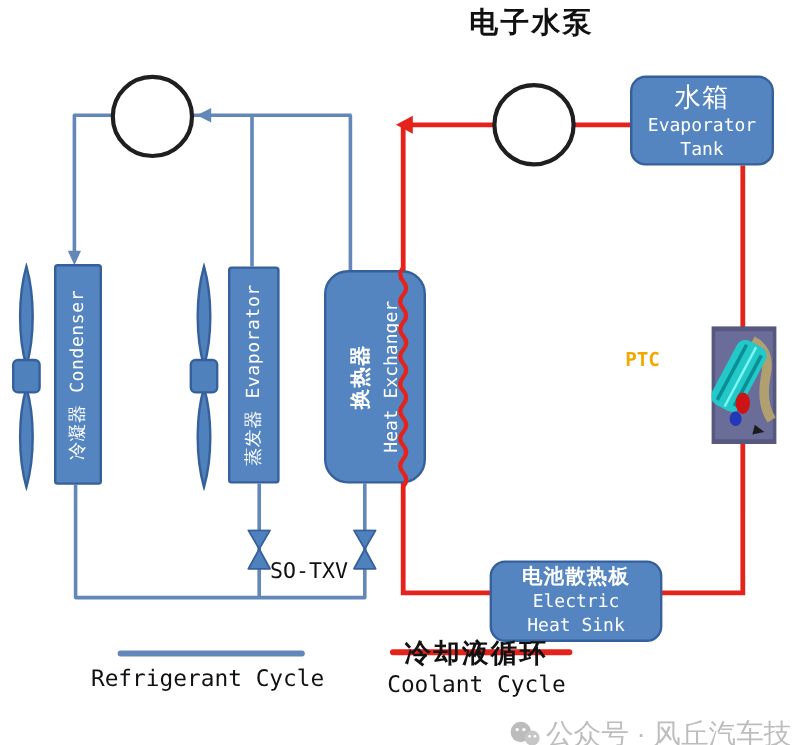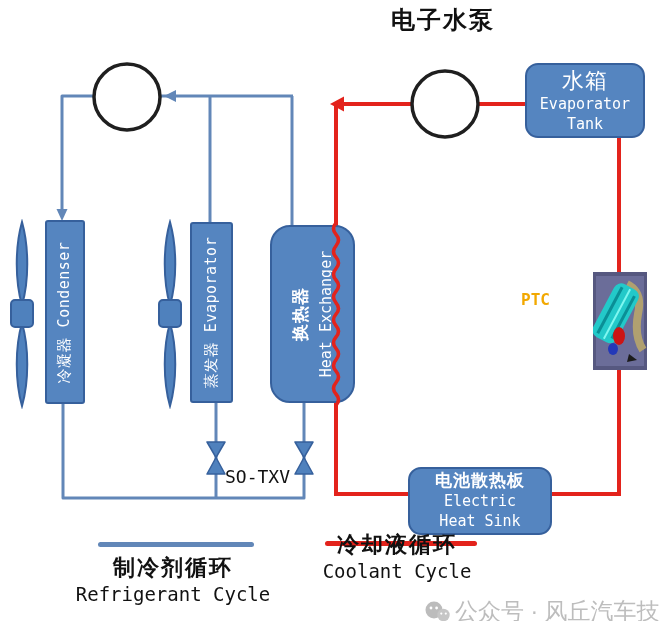--- a/index.html
+++ b/index.html
@@ -145,7 +145,6 @@
   <div class="legend-bar" style="left:98px;top:542px;width:156px;background:var(--line_blue)"></div>
   <div class="legend-bar" style="left:325px;top:541px;width:152px;background:var(--line_red)"></div>
   <div class="legend-block" style="left:58px;top:554px;width:230px">
-    <div class="legend-zh">制冷剂循环</div>
     <div class="legend-en">Refrigerant Cycle</div>
   </div>
   <div class="legend-block" style="left:282px;top:531px;width:230px">

